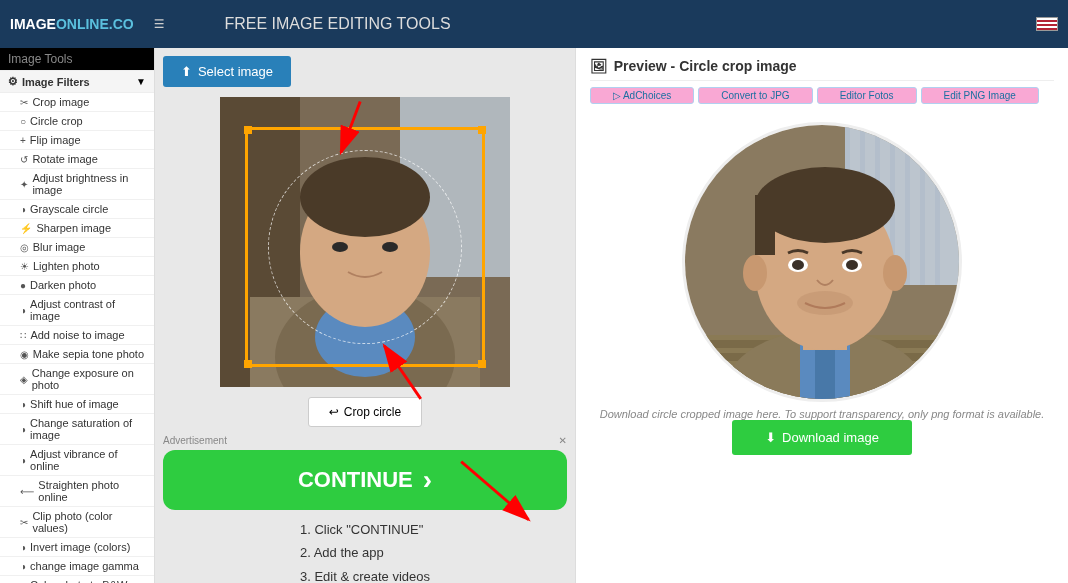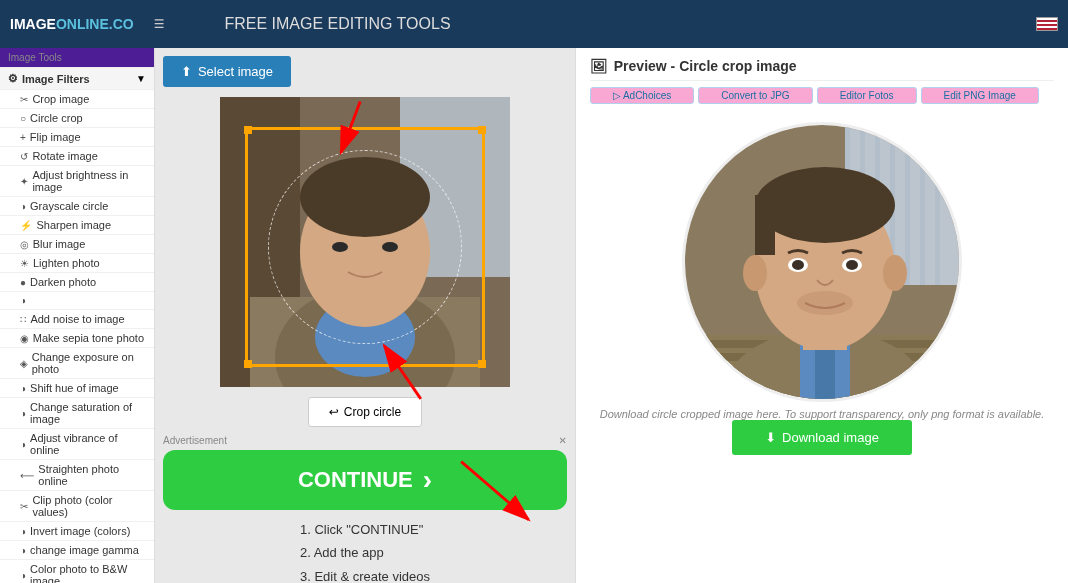--- a/index.html
+++ b/index.html
@@ -28,10 +28,10 @@
       flex-shrink: 0;
     }
     .sidebar-title {
-      font-size: 10px;
+      font-size: 12px;
       color: #888;
       padding: 4px 8px;
-      background: #4c1d95;
+      background: #000000;
       border-bottom: 1px solid #eee;
     }
     .sidebar-section {

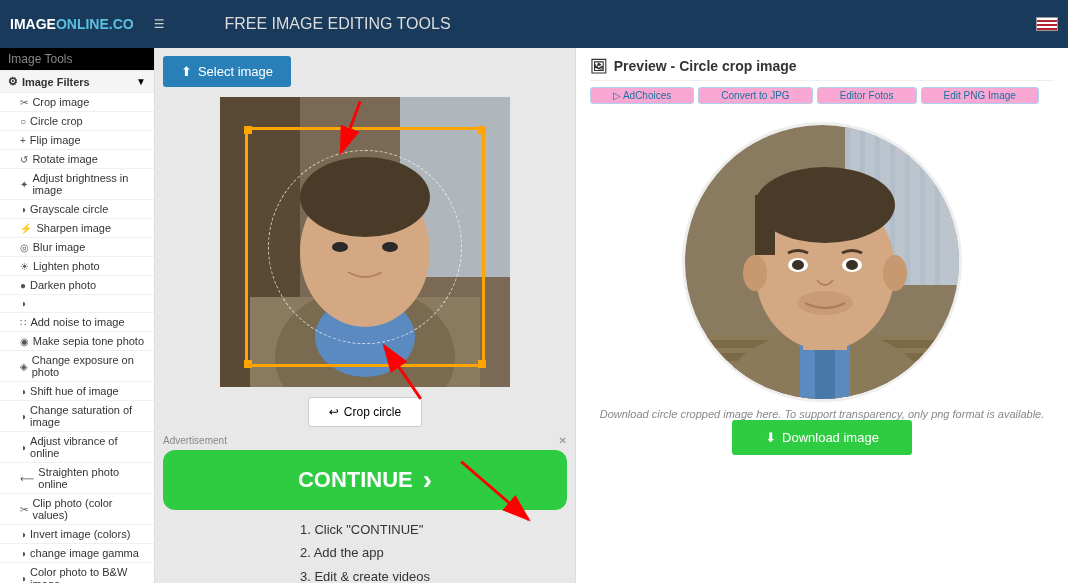--- a/index.html
+++ b/index.html
@@ -343,6 +343,7 @@
       </div>
     <div class="sidebar-item">
         <span class="sidebar-item-icon">◑</span>
+        <span>Adjust contrast of image</span>
       </div>
     <div class="sidebar-item">
         <span class="sidebar-item-icon">∷</span>

